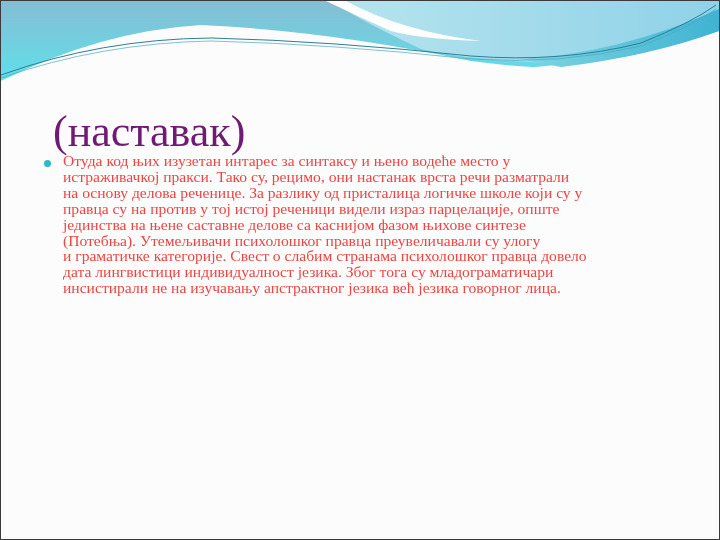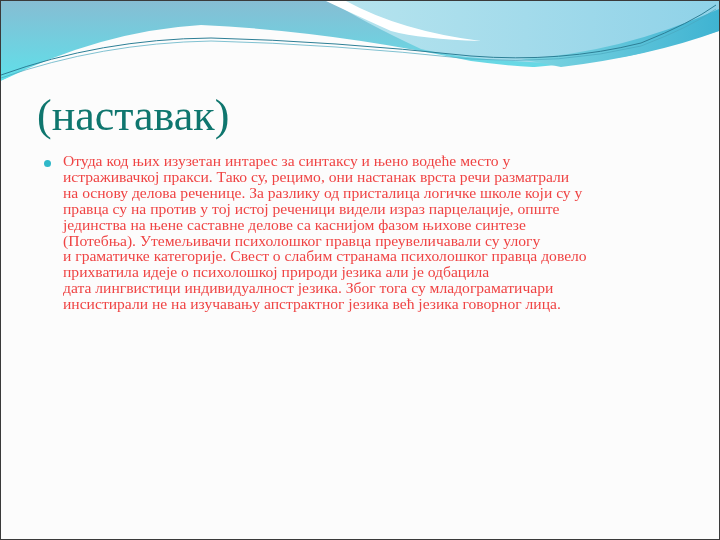--- a/index.html
+++ b/index.html
@@ -18,10 +18,10 @@
     .title {
       position: absolute; left: 36px; top: 88px;
       font-size: 44px; line-height: 54px;
-      color: #0f766e;
+      color: #701a75;
       font-family: "Liberation Serif", serif;
       letter-spacing: 0px;
-      margin: 0; font-weight: normal;
+      margin: 16px; font-weight: normal;
     }
     .content {
       position: absolute; left: 40px; top: 152px; width: 670px;

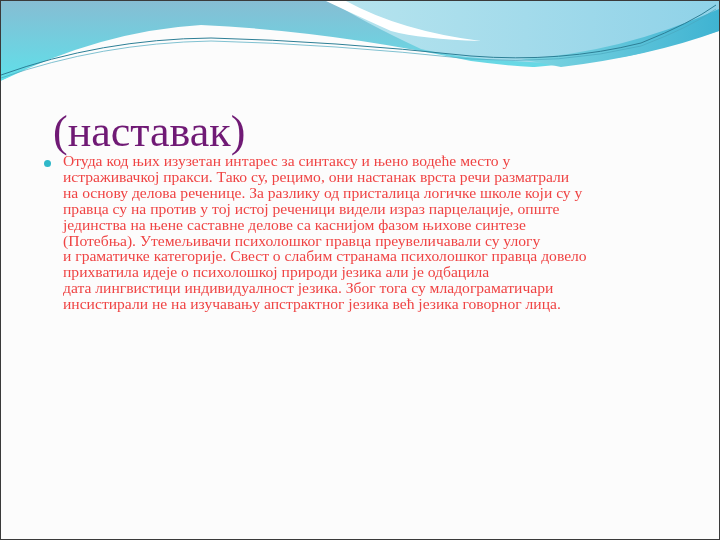--- a/index.html
+++ b/index.html
@@ -85,7 +85,6 @@
       <div class="line">јединства на њене саставне делове са каснијом фазом њихове синтезе</div>
       <div class="line">(Потебња). Утемељивачи психолошког правца преувеличавали су улогу</div>
       <div class="line">и граматичке категорије. Свест о слабим странама психолошког правца довело</div>
-      <div class="line">прихватила идеје о психолошкој природи језика али је одбацила</div>
       <div class="line">дата лингвистици индивидуалност језика. Због тога су младограматичари</div>
       <div class="line">инсистирали не на изучавању апстрактног језика већ језика говорног лица.</div>
     </div>

